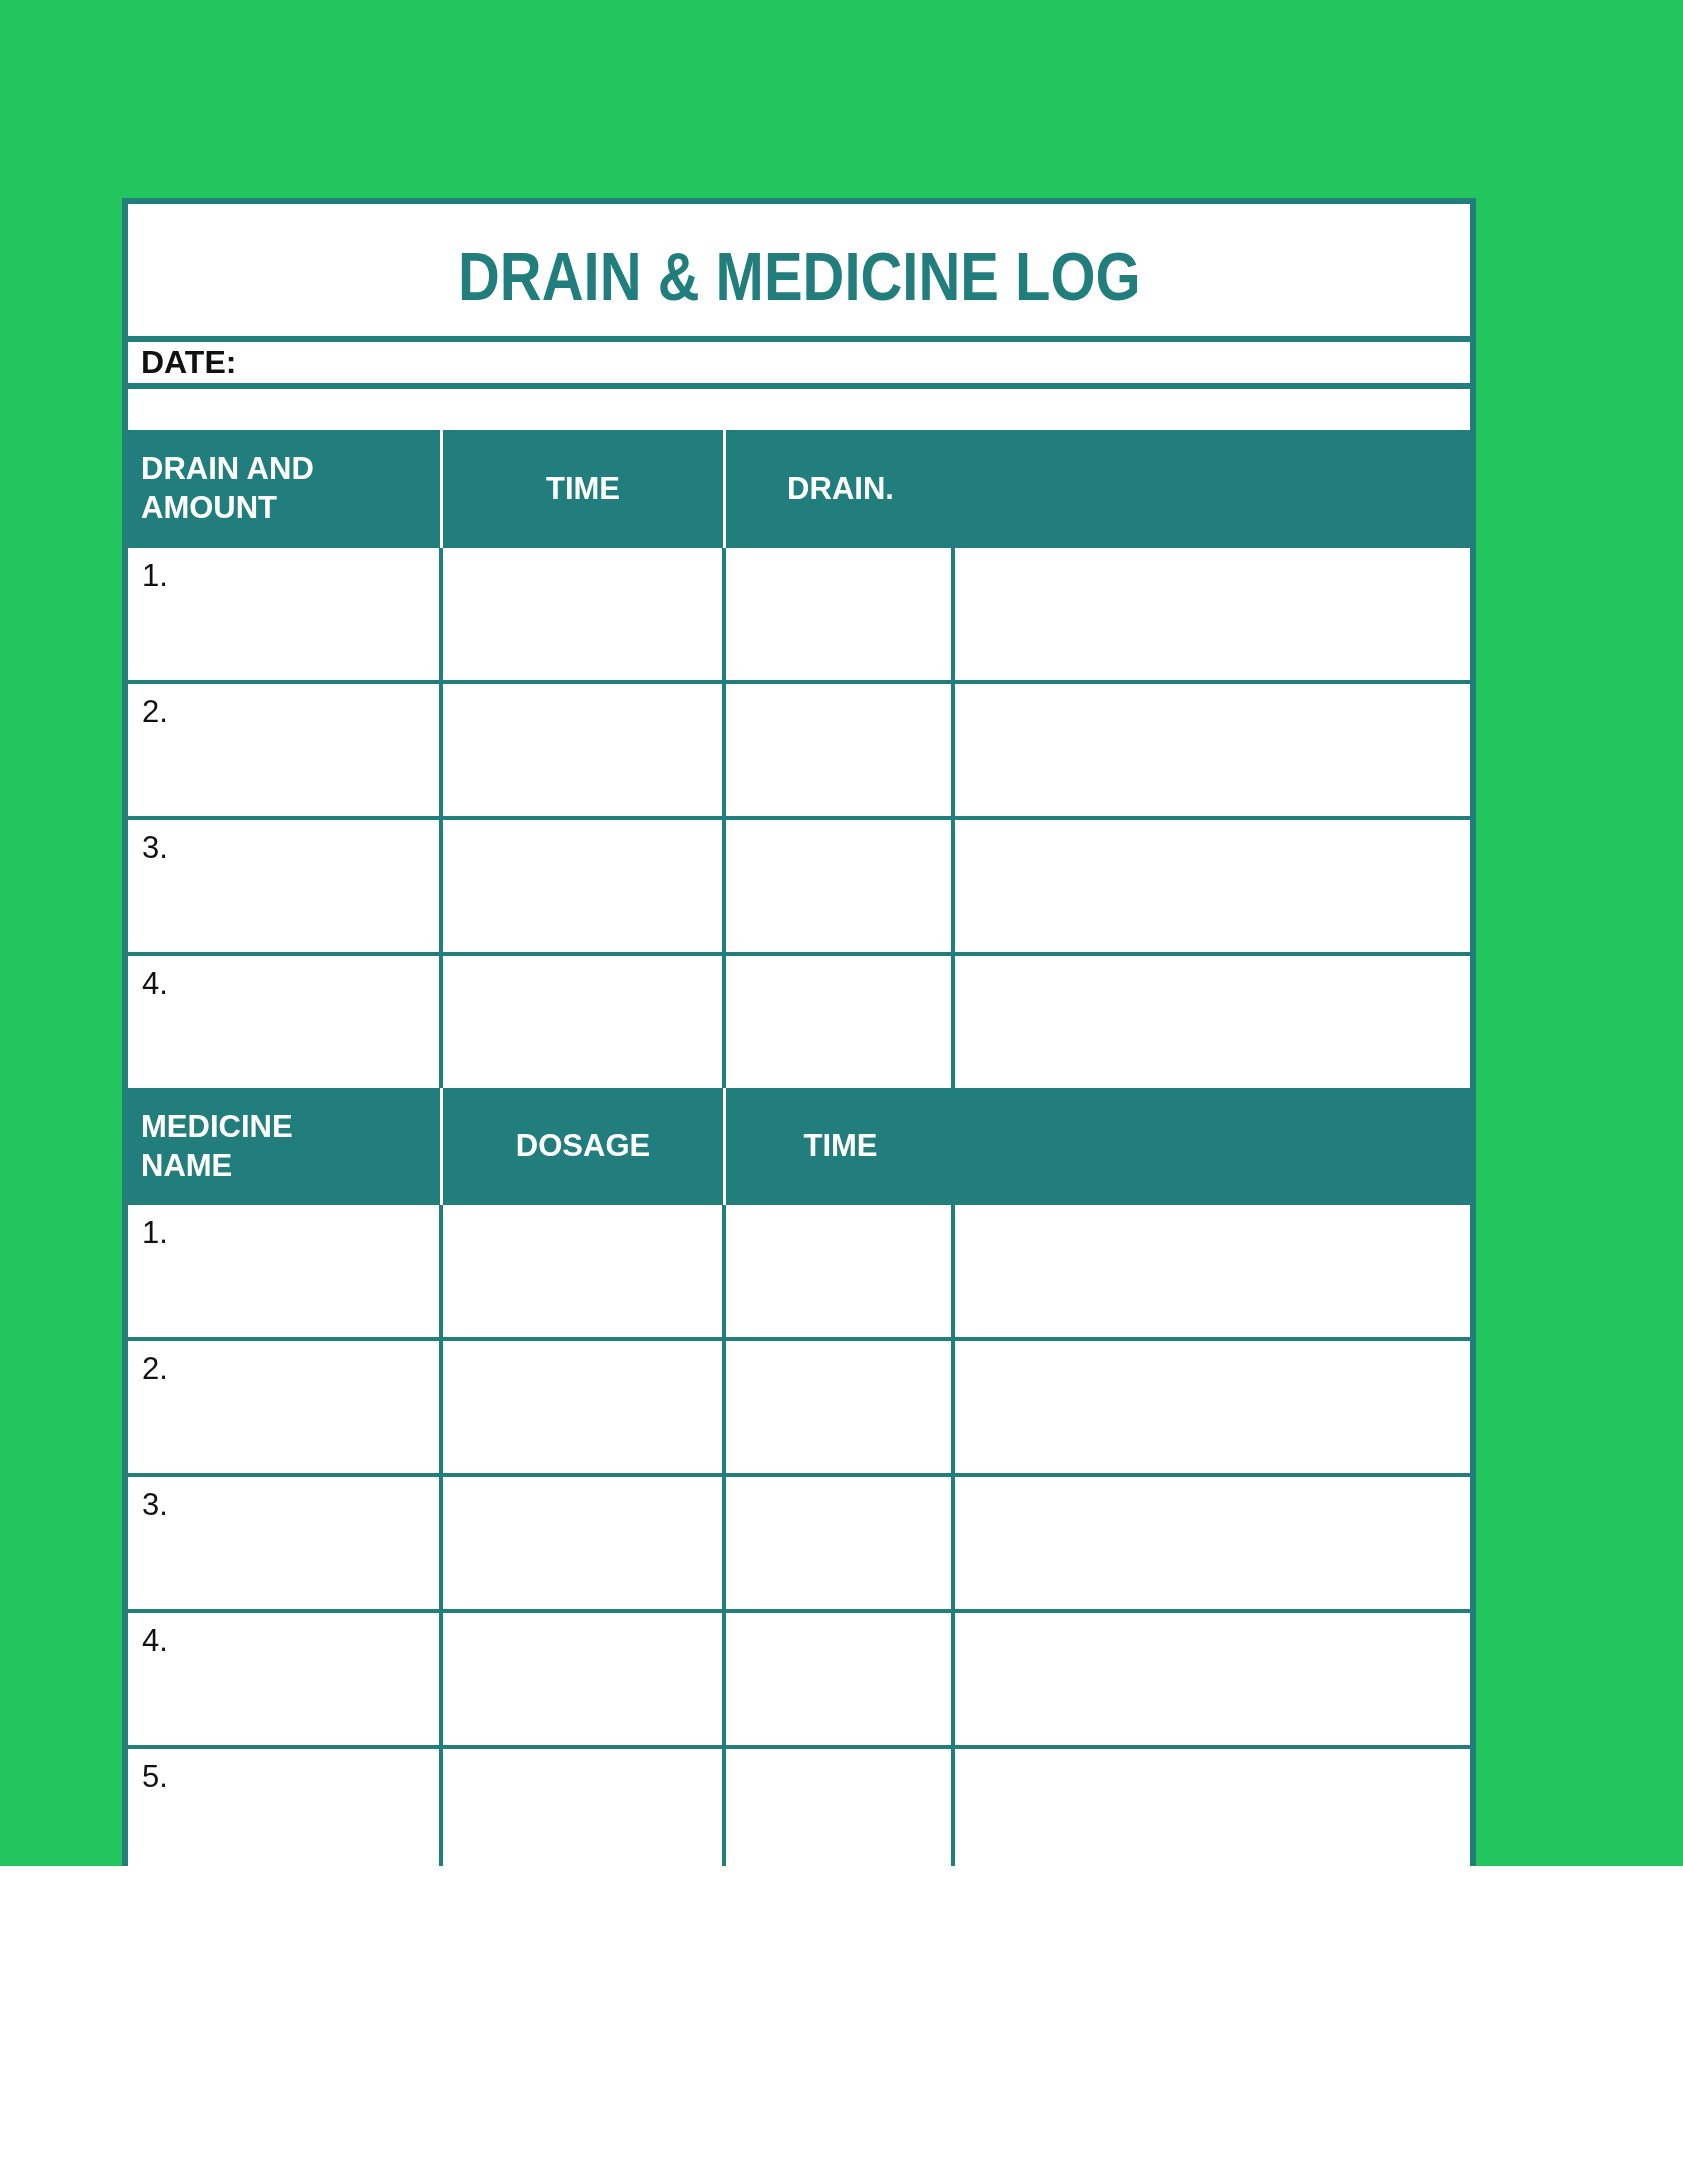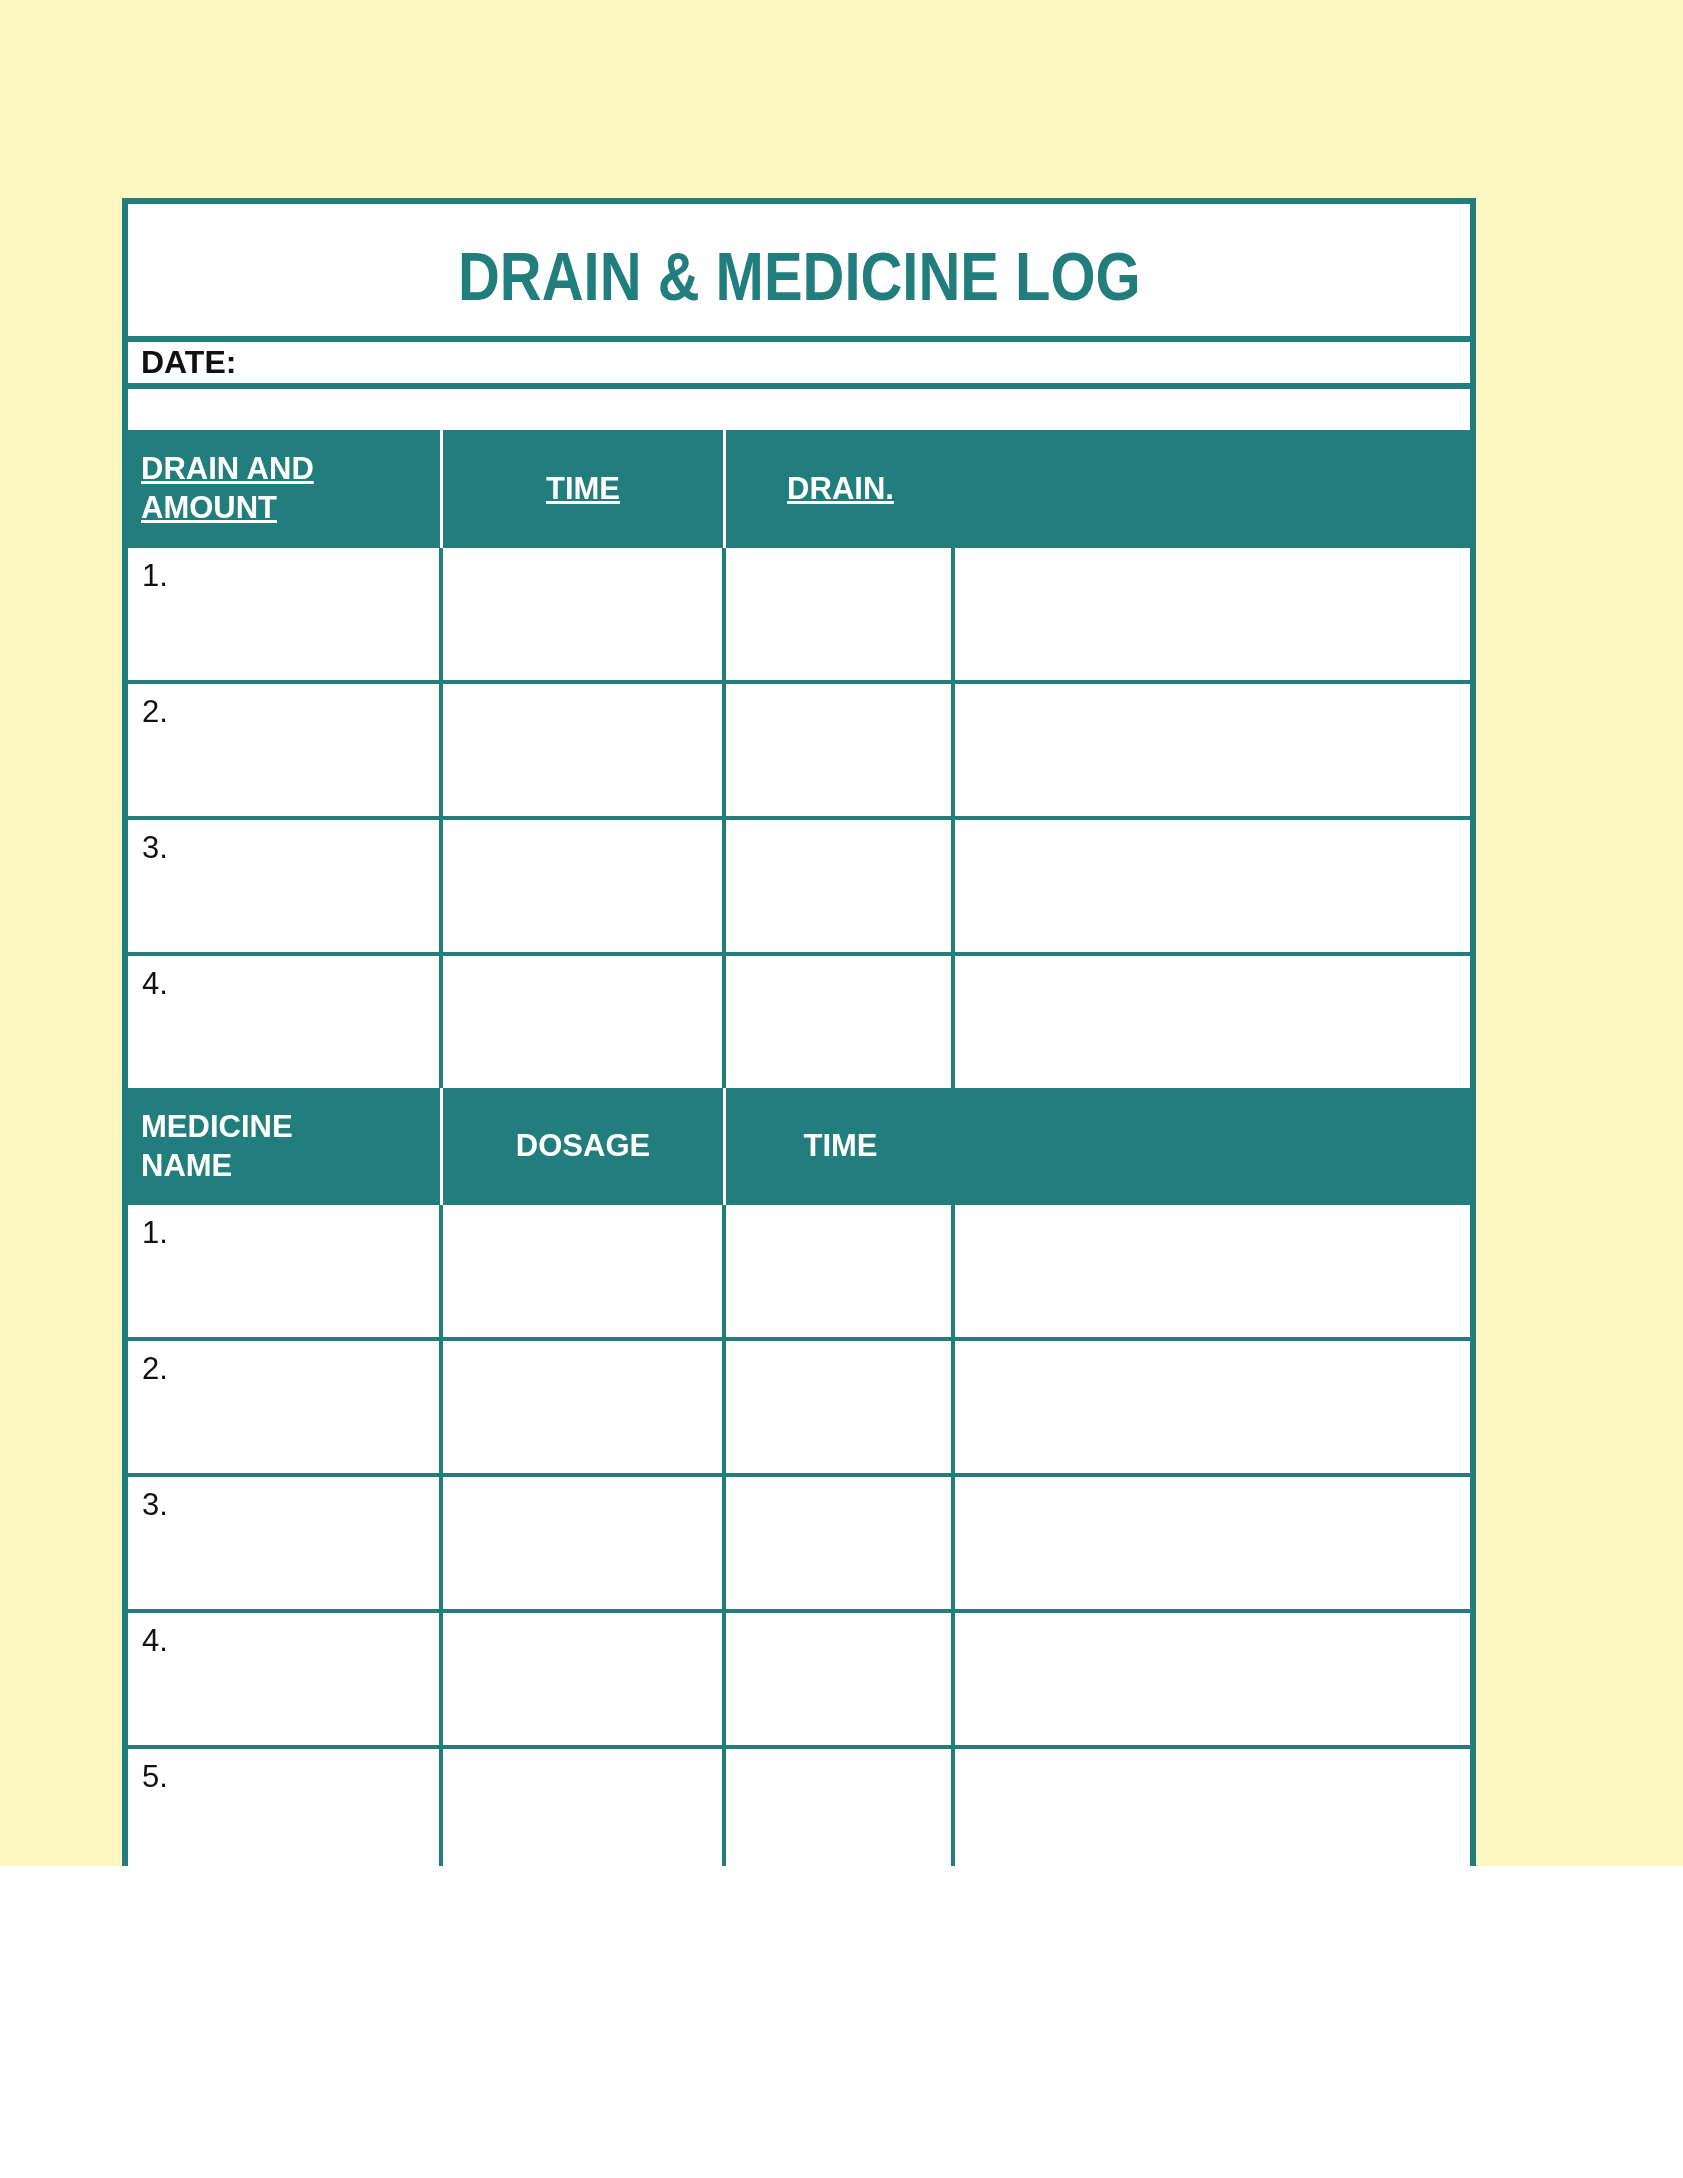--- a/index.html
+++ b/index.html
@@ -15,7 +15,7 @@
   .page {
     position: relative;
     width: 1683px; height: 1866px;
-    background: #fef9c3;
+    background: #22c55e;
     overflow: hidden;
   }
   .form {

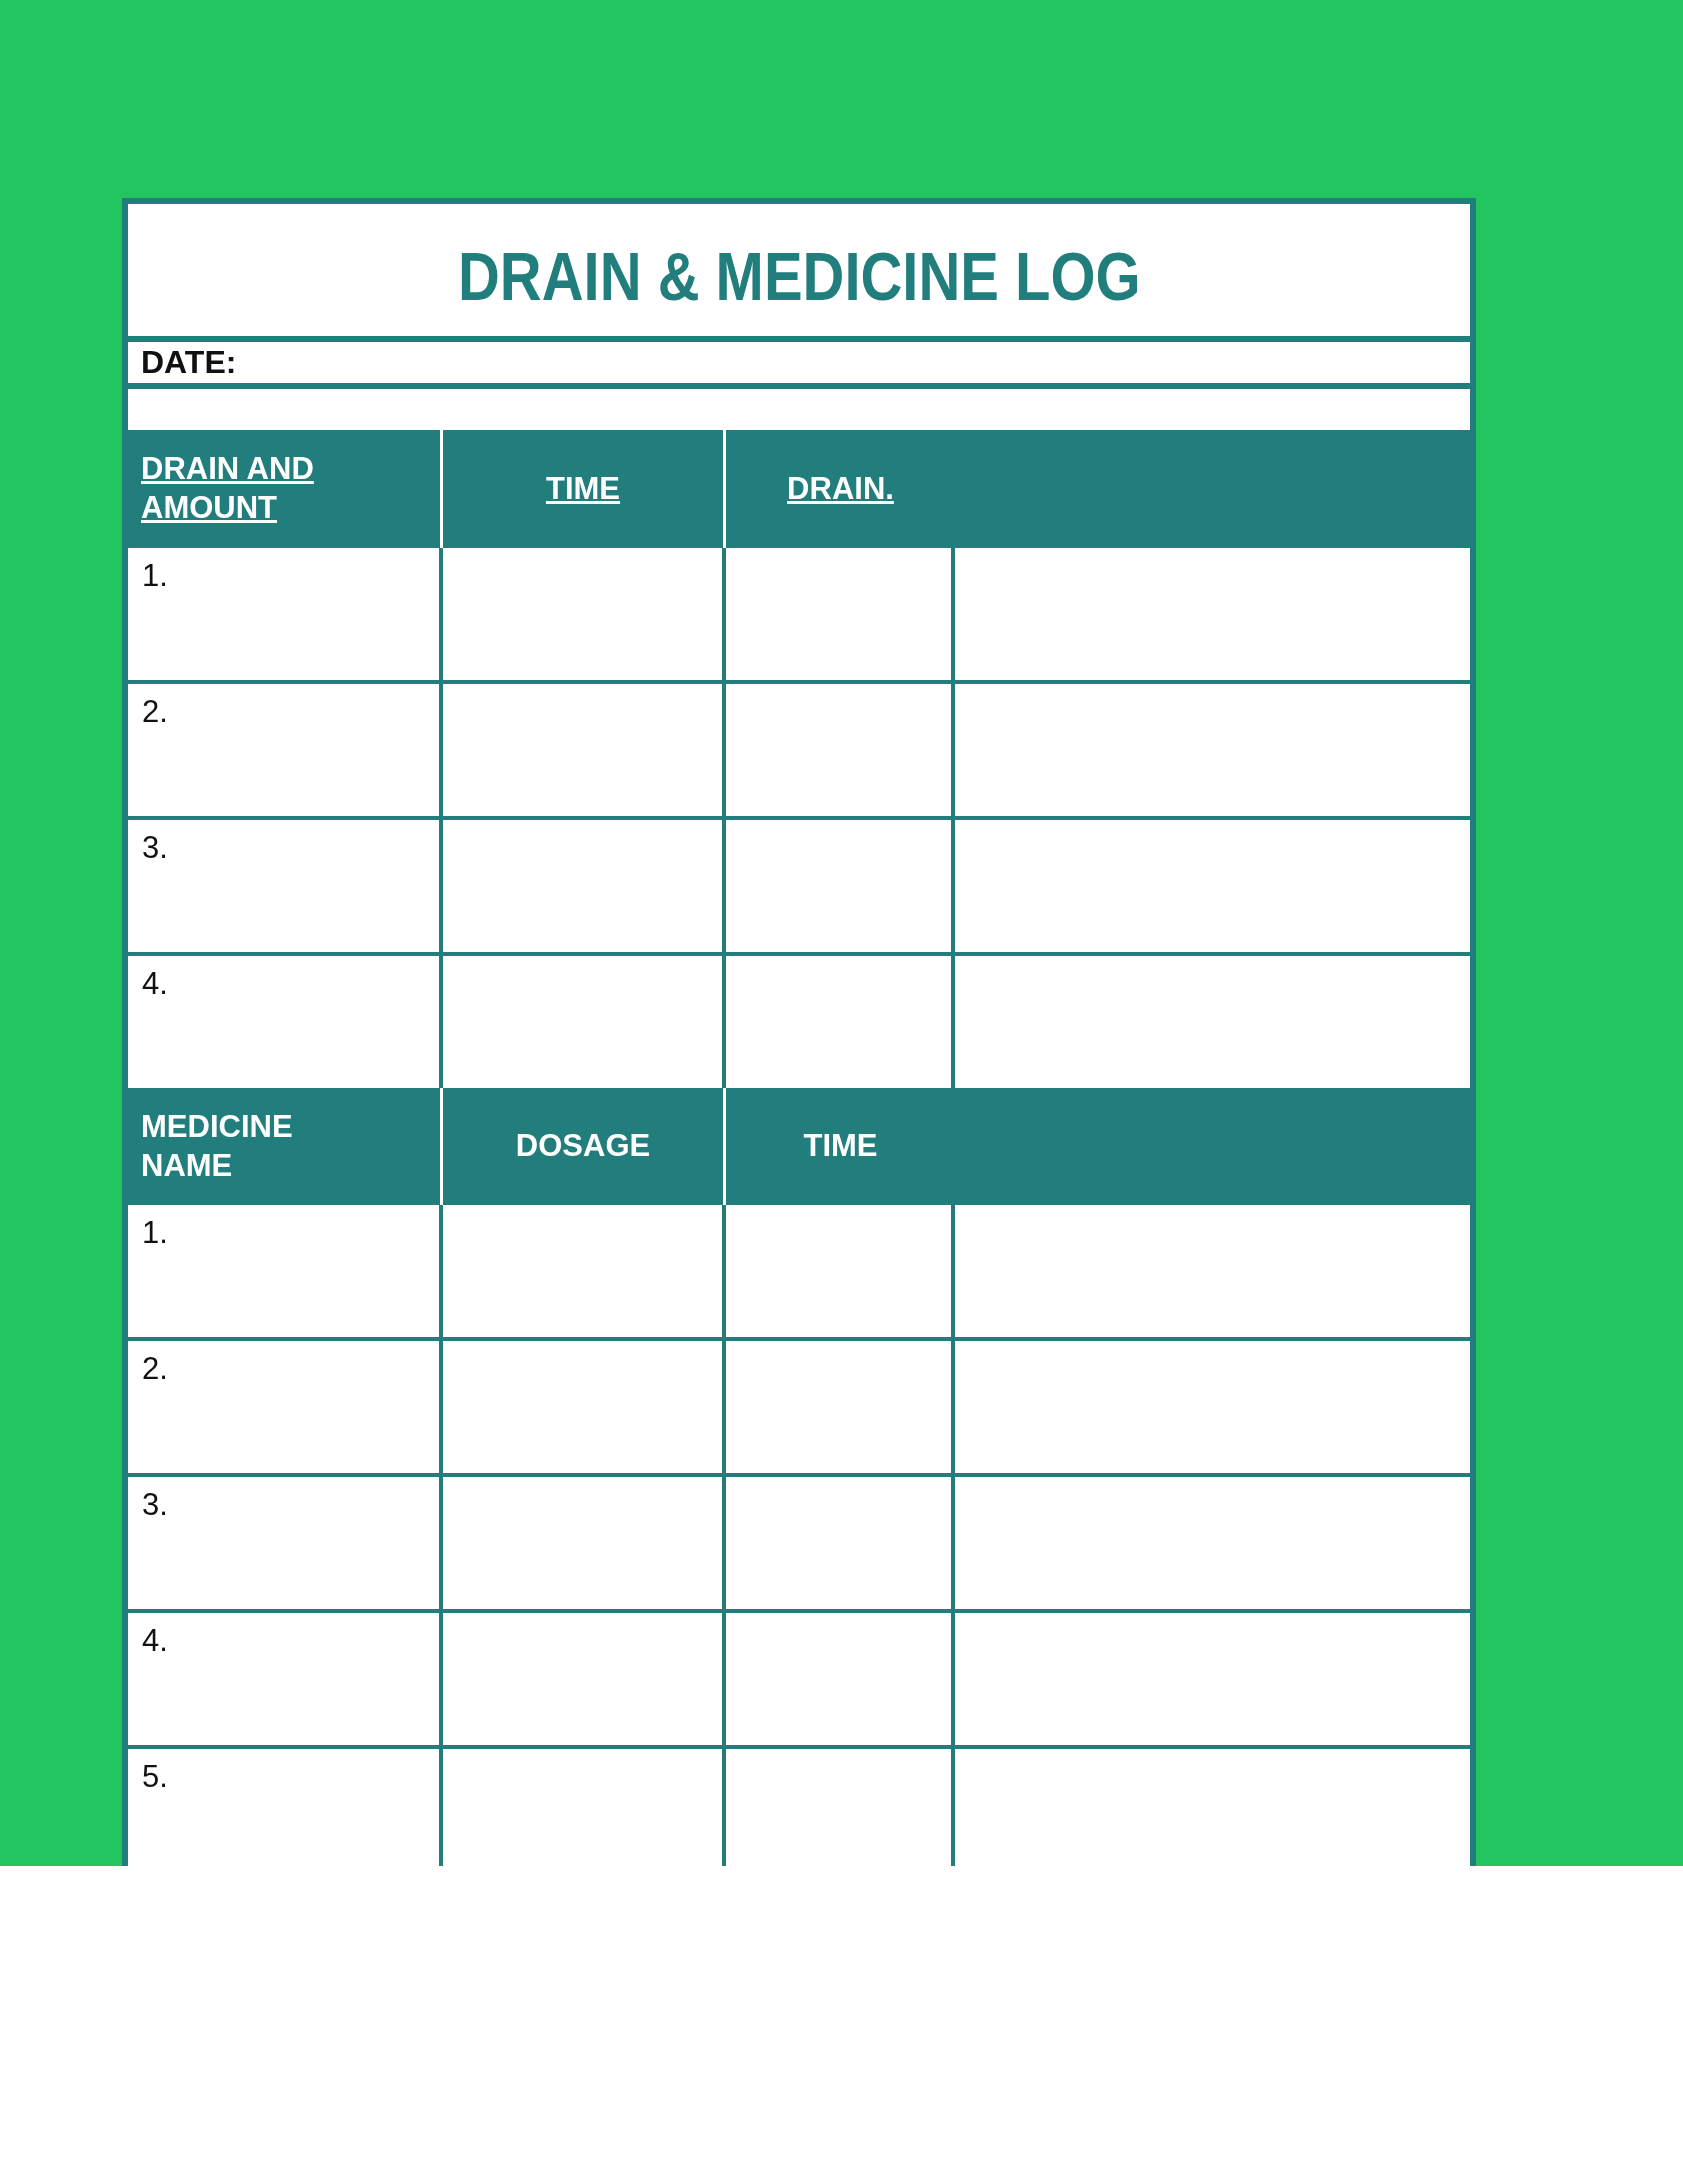--- a/index.html
+++ b/index.html
@@ -78,7 +78,7 @@
     background: var(--teal);
     color: #ffffff;
   }
-  .tr.head.h1 { height: 118px; text-decoration: underline; }
+  .tr.head.h1 { height: 118px; }
   .tr.head.h2 { height: 117px; }
   .th {
     display: flex;

